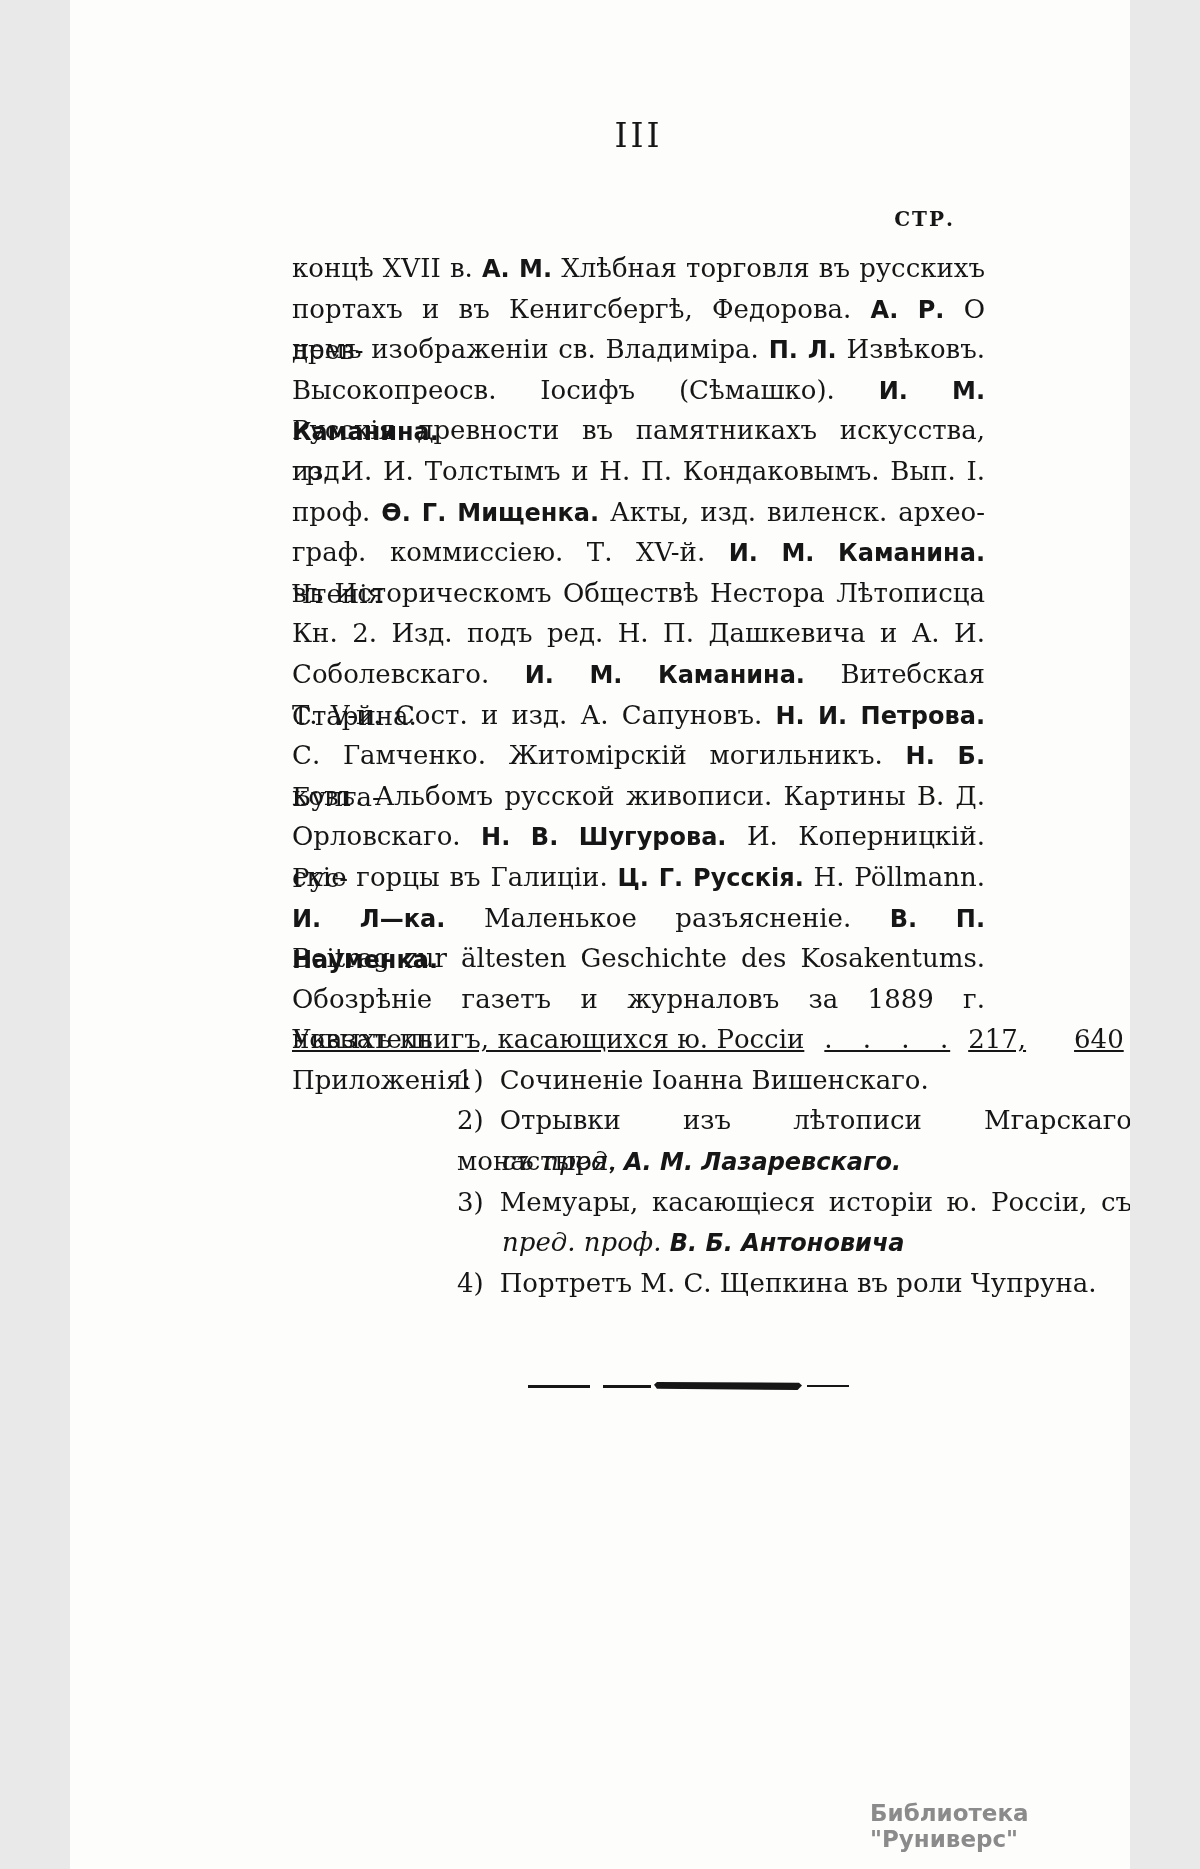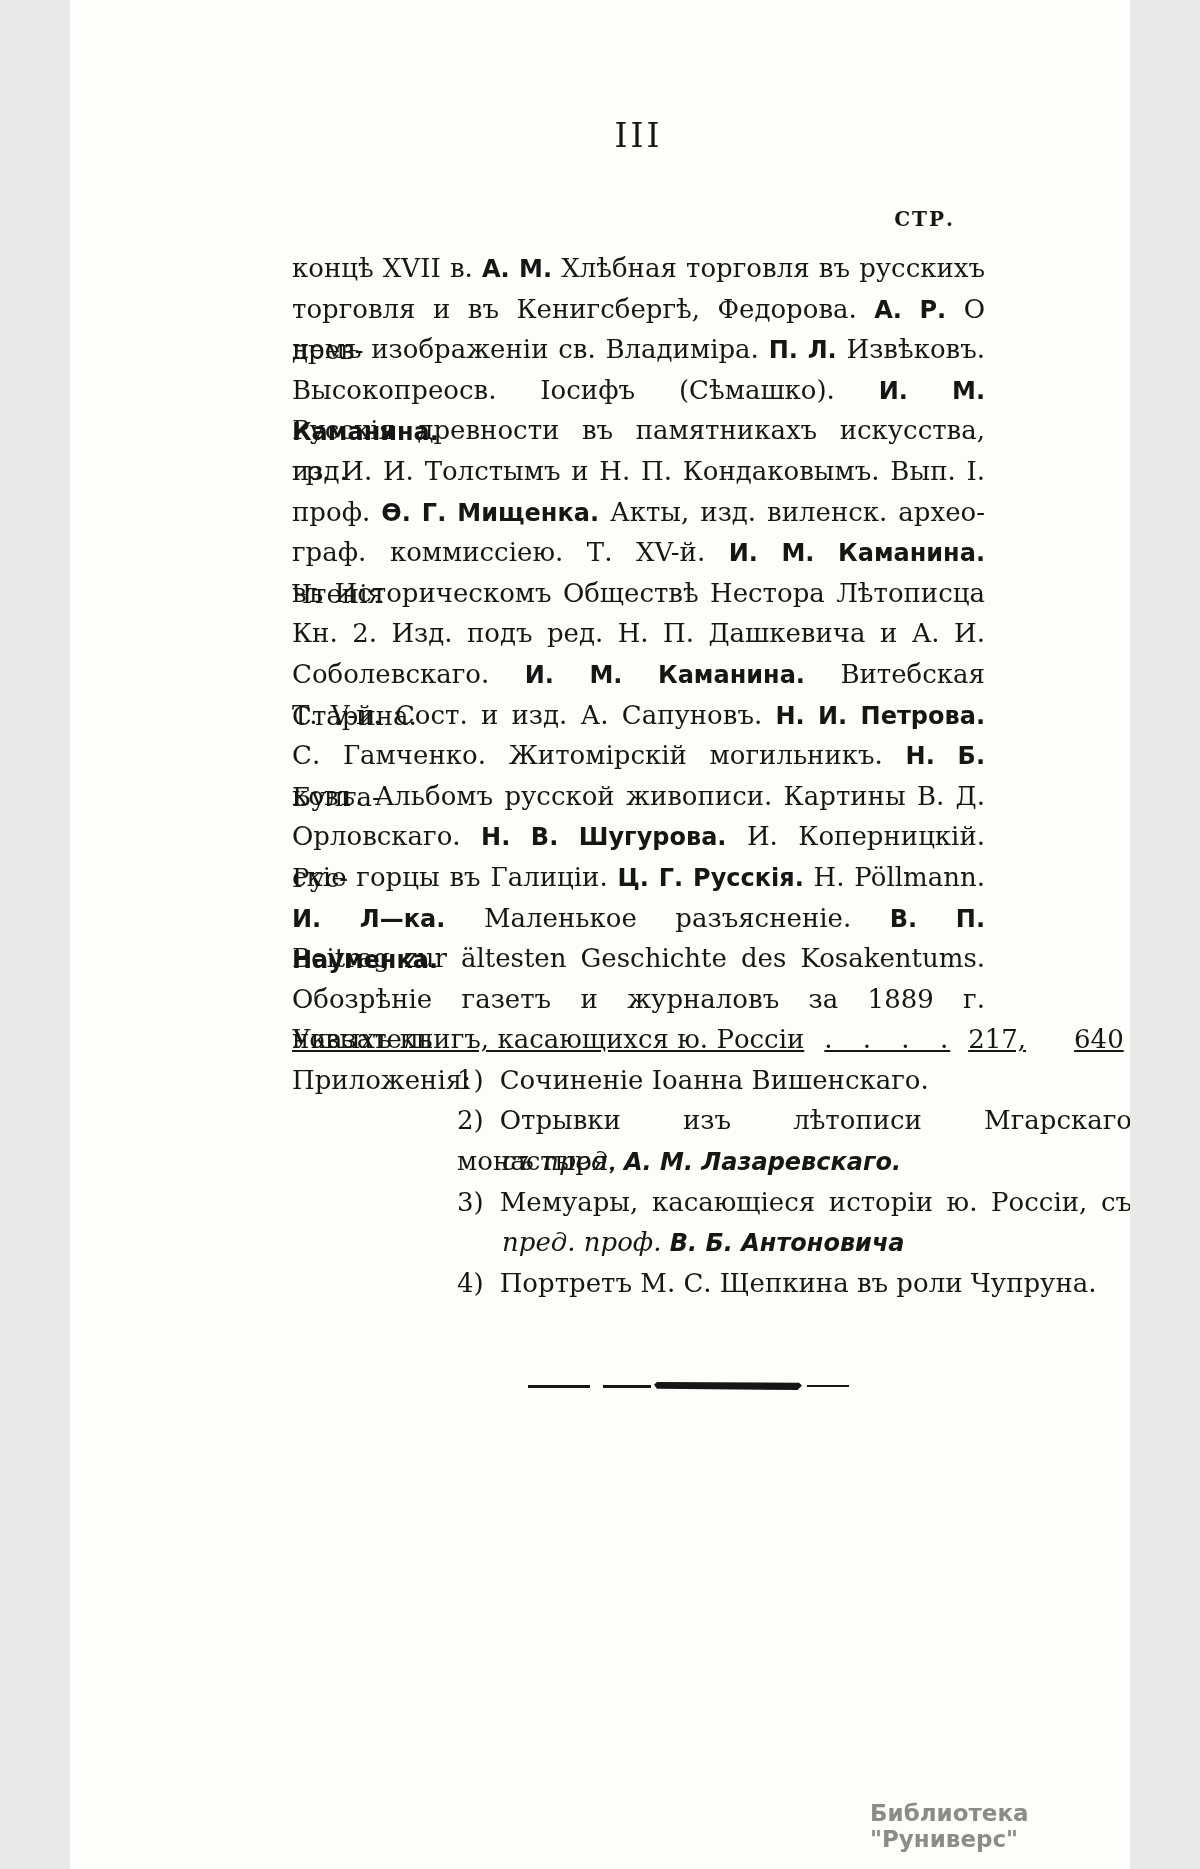--- a/index.html
+++ b/index.html
@@ -93,7 +93,7 @@
   <div class="str">СТР.</div>
   <div class="toc" id="toc">
       <div class="line j"><span>концѣ XVII в. </span><span class="b">А. М.</span><span> Хлѣбная торговля въ русскихъ</span></div>
-      <div class="line j"><span>торговля и въ Кенигсбергѣ, Федорова. </span><span class="b">А. Р.</span><span> О древ-</span></div>
+      <div class="line j"><span>портахъ и въ Кенигсбергѣ, Федорова. </span><span class="b">А. Р.</span><span> О древ-</span></div>
       <div class="line j"><span>немъ изображеніи св. Владиміра. </span><span class="b">П. Л.</span><span> Извѣковъ.</span></div>
       <div class="line j"><span>Высокопреосв. Іосифъ (Сѣмашко). </span><span class="b">И. М. Каманина.</span></div>
       <div class="line j"><span>Русскія древности въ памятникахъ искусства, изд.</span></div>

